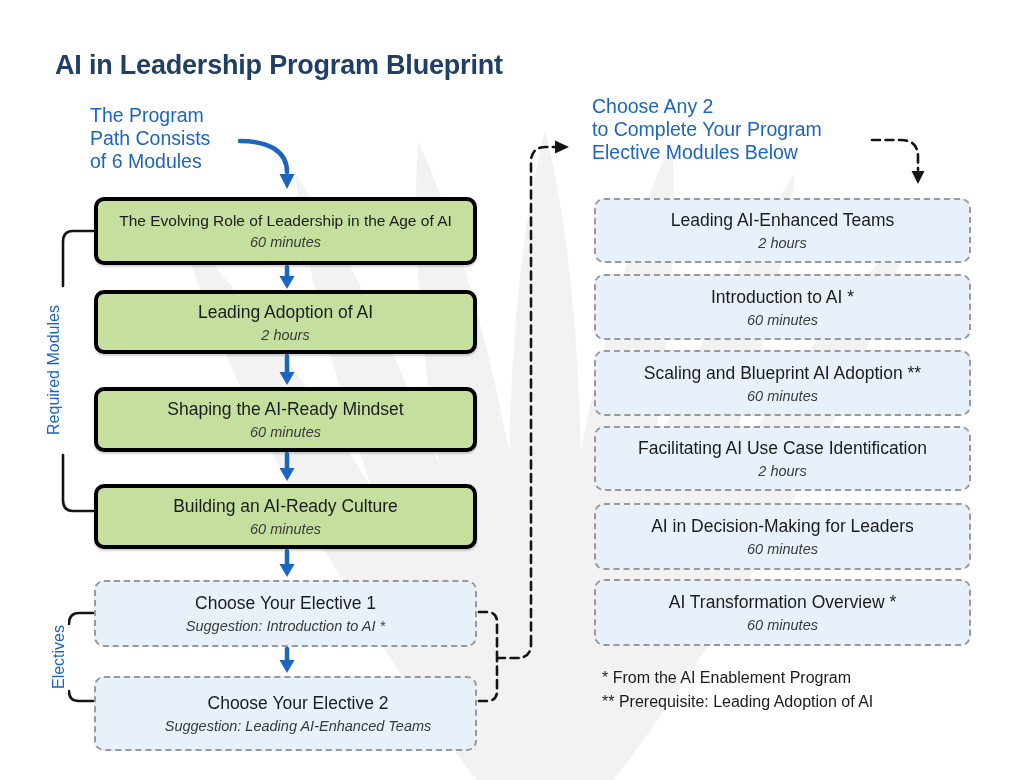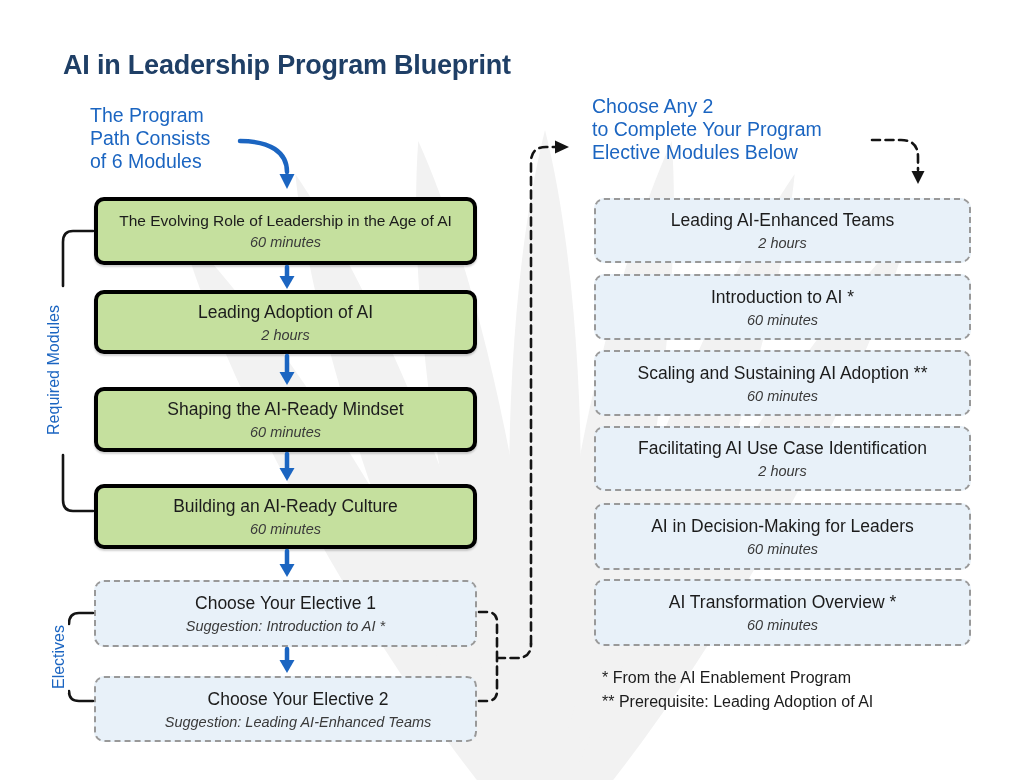--- a/index.html
+++ b/index.html
@@ -11,7 +11,7 @@
   #watermark{z-index:0;}
   #connectors{z-index:3;}
   .page-title{
-    position:absolute;left:63px;top:50px;z-index:4;
+    position:absolute;left:55px;top:50px;z-index:4;
     font-size:27px;font-weight:700;color:#1f3f66;letter-spacing:-0.2px;text-align:right;
   }
   .intro{

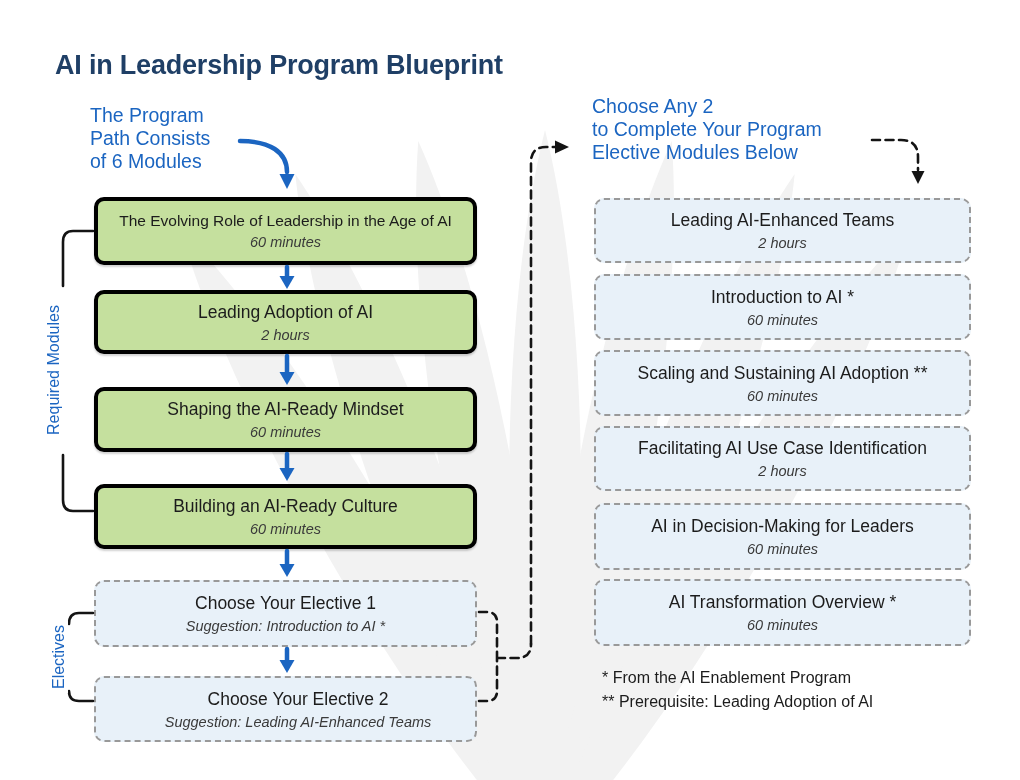--- a/index.html
+++ b/index.html
@@ -114,7 +114,7 @@
     <div class="m-sub">60 minutes</div>
   </div>
   <div class="module elective right-col" style="top:350px;height:66px;">
-    <div class="m-title">Scaling and Sustaining AI Adoption **</div>
+    <div class="m-title">Scaling and Blueprint AI Adoption **</div>
     <div class="m-sub">60 minutes</div>
   </div>
   <div class="module elective right-col" style="top:426px;height:65px;">

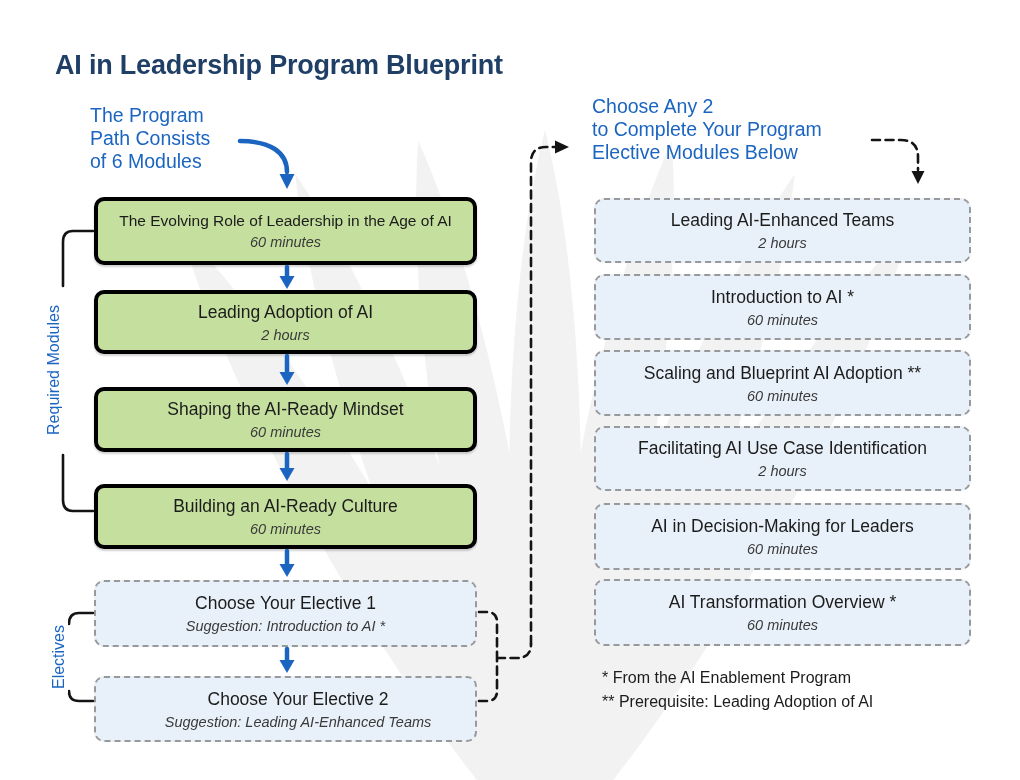--- a/index.html
+++ b/index.html
@@ -100,7 +100,7 @@
     <div class="m-title">Choose Your Elective 1</div>
     <div class="m-sub">Suggestion: Introduction to AI *</div>
   </div>
-  <div class="module elective left-col" style="top:676px;height:66px;padding-left:35px;">
+  <div class="module elective left-col" style="top:676px;height:75px;padding-left:35px;">
     <div class="m-title">Choose Your Elective 2</div>
     <div class="m-sub">Suggestion: Leading AI-Enhanced Teams</div>
   </div>

